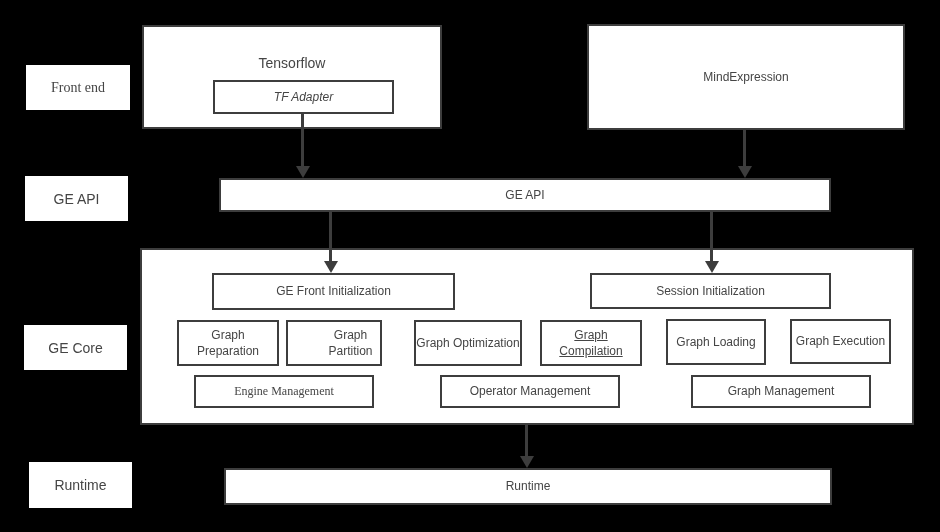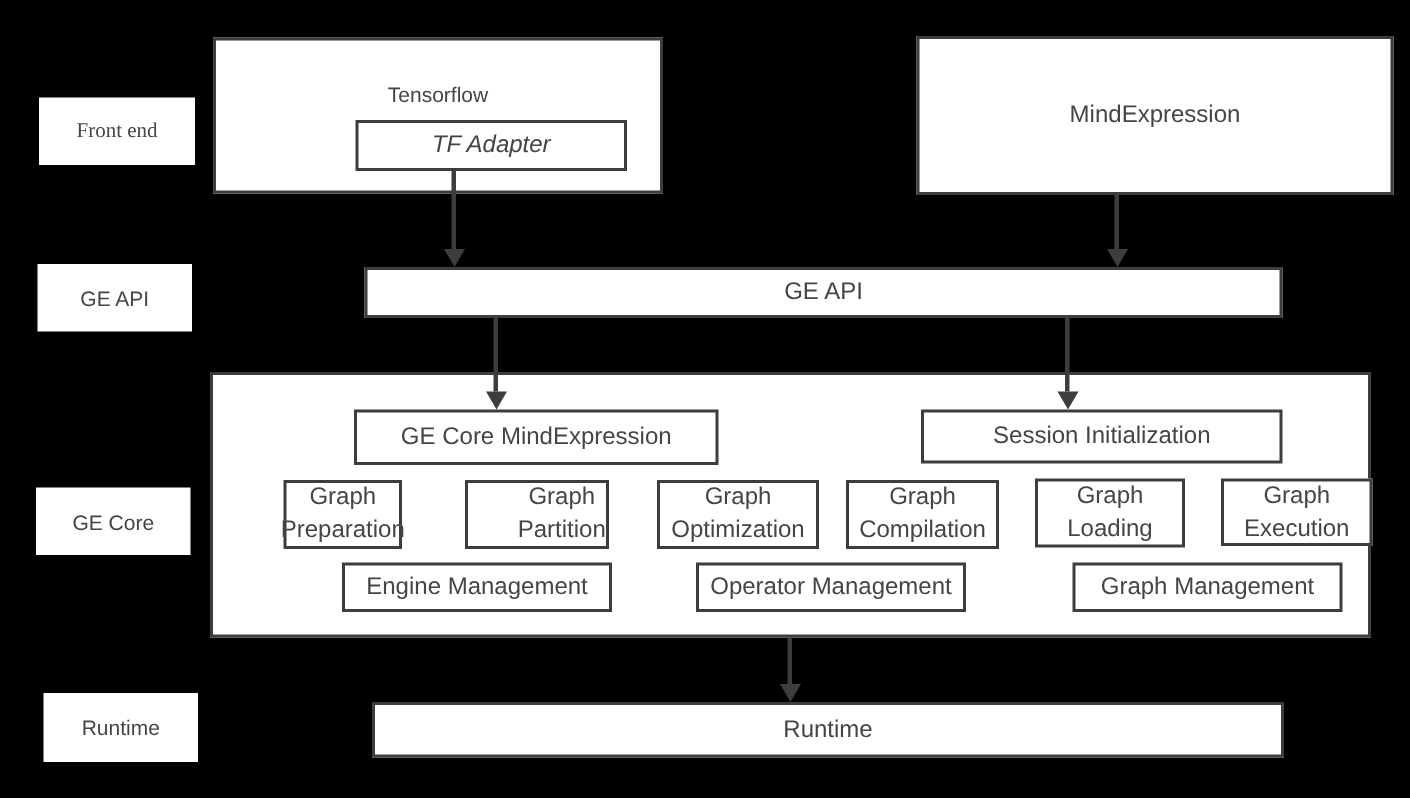--- a/index.html
+++ b/index.html
@@ -27,13 +27,12 @@
     background: var(--fill);
     border: 2px solid var(--border);
     color: var(--text);
-    font-size: 16px;
+    font-size: 12px;
     line-height: 1.35;
     display: flex;
     align-items: center;
     justify-content: center;
     text-align: center;
-    margin-left: 24px;
   }
   .label-box {
     position: absolute;

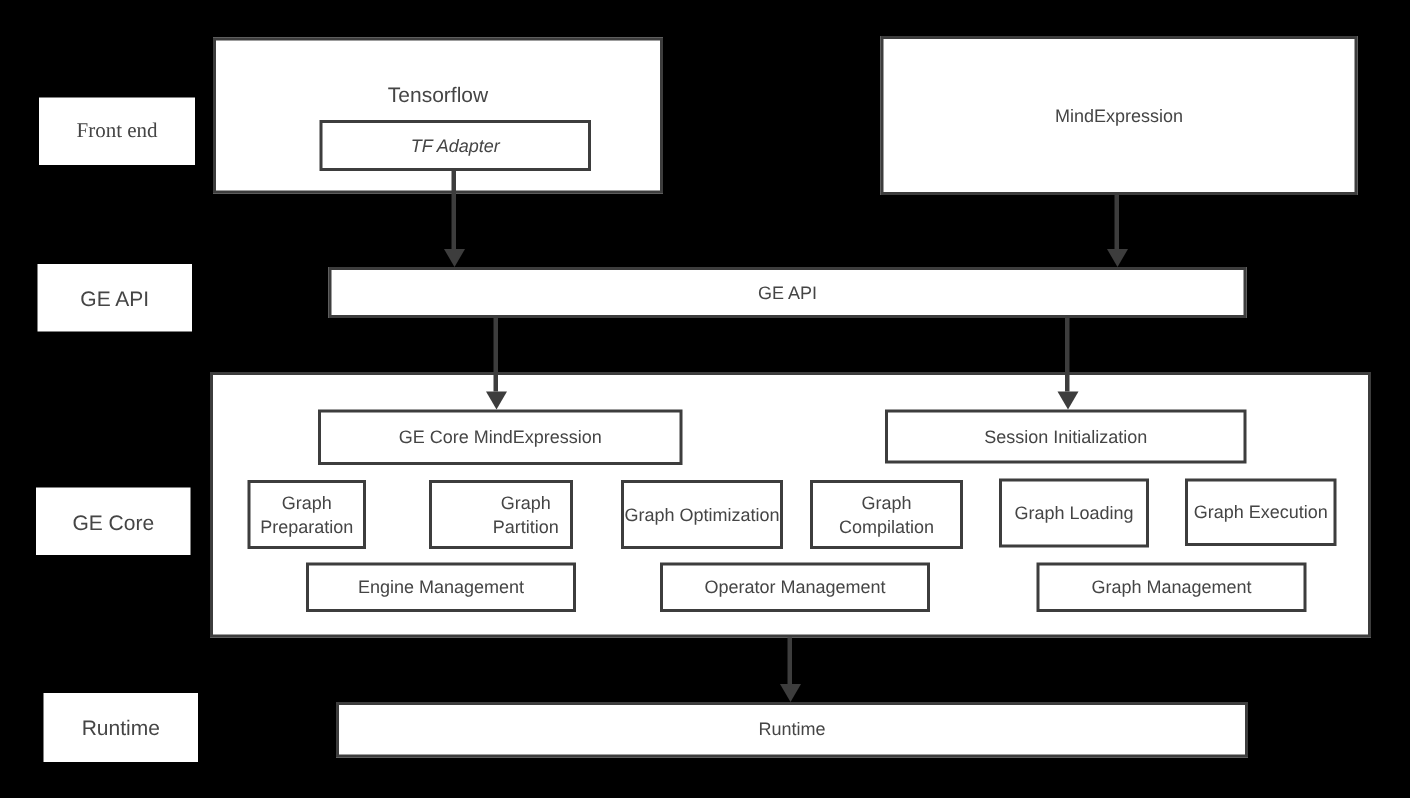--- a/index.html
+++ b/index.html
@@ -143,7 +143,7 @@
   <div class="container-box ge-core-container"></div>
 
   <div class="box ge-core-init">
-    <span>GE Core MindExpression</span>
+    <span>GE Front Initialization</span>
   </div>
   <div class="box session-init">
     <span>Session Initialization</span>

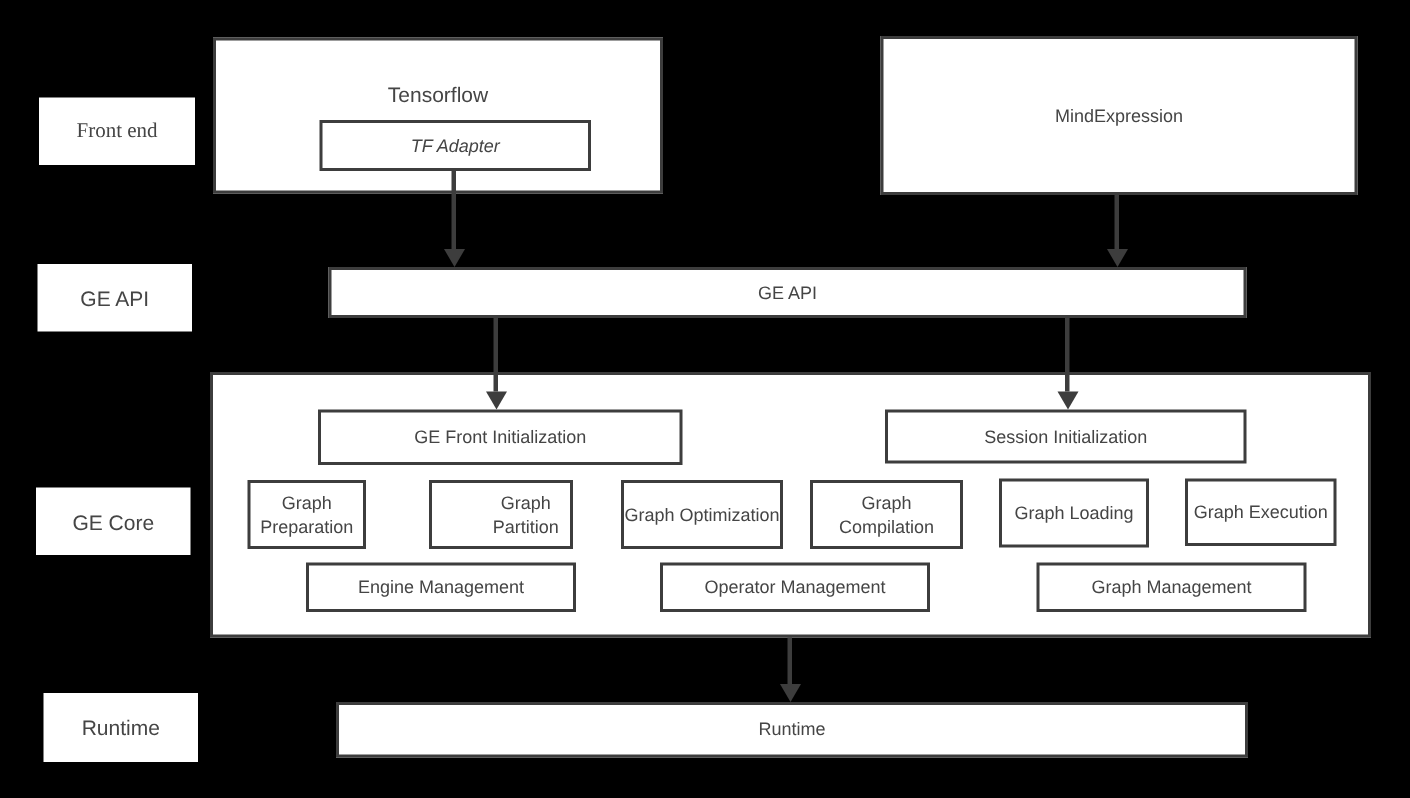--- a/index.html
+++ b/index.html
@@ -75,7 +75,7 @@
   .ge-core-init { left: 212px; top: 273px; width: 243px; height: 37px; }
   .session-init { left: 590px; top: 273px; width: 241px; height: 36px; justify-content: center; }
 
-  .mod-0 { left: 165px; top: 320px; width: 79px; height: 46px; }
+  .mod-0 { left: 177px; top: 320px; width: 102px; height: 46px; }
   .mod-1 { left: 286px; top: 320px; width: 96px; height: 46px; padding-left: 33px; }
   .mod-2 { left: 414px; top: 320px; width: 108px; height: 46px; }
   .mod-3 { left: 540px; top: 320px; width: 102px; height: 46px; }

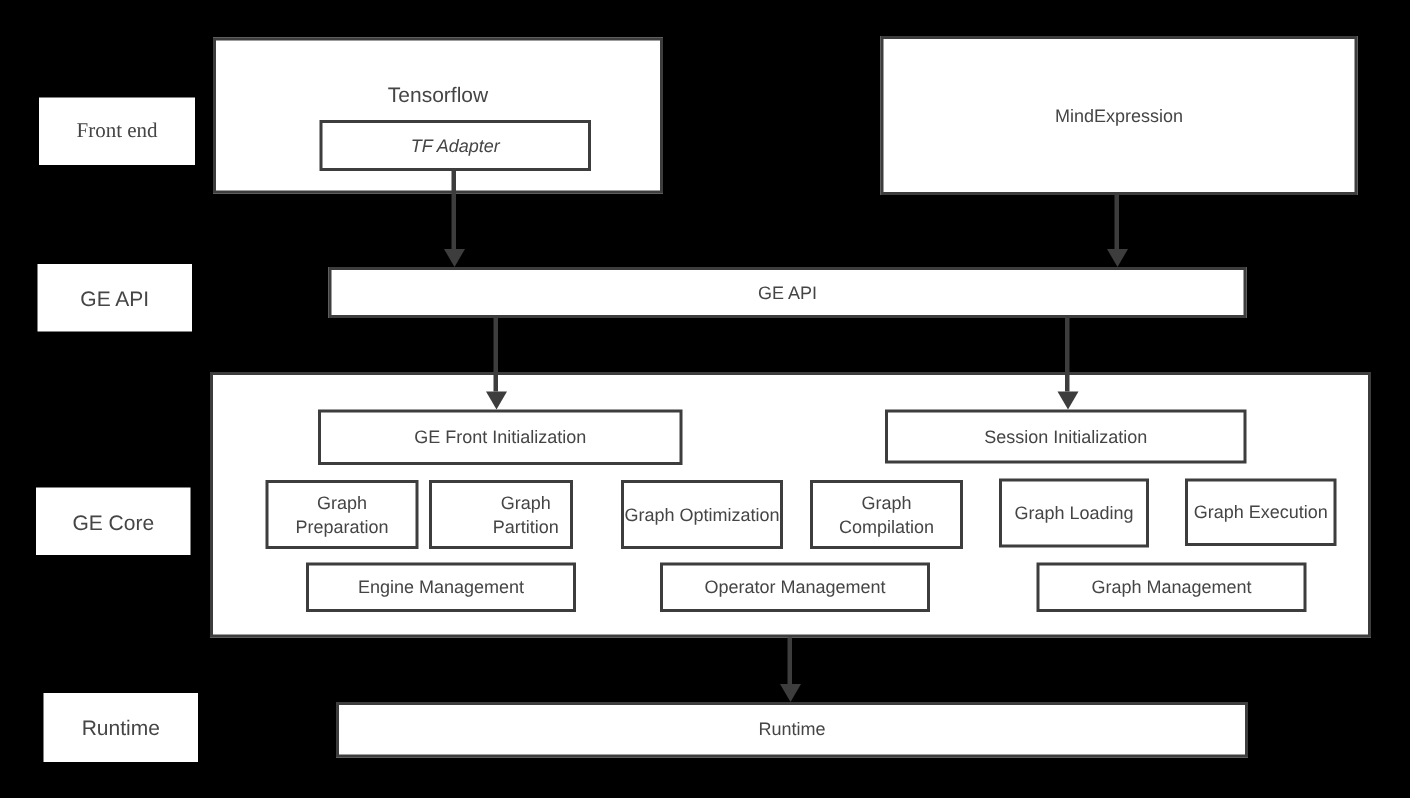--- a/index.html
+++ b/index.html
@@ -78,7 +78,7 @@
   .mod-0 { left: 177px; top: 320px; width: 102px; height: 46px; }
   .mod-1 { left: 286px; top: 320px; width: 96px; height: 46px; padding-left: 33px; }
   .mod-2 { left: 414px; top: 320px; width: 108px; height: 46px; }
-  .mod-3 { left: 540px; top: 320px; width: 102px; height: 46px; }
+  .mod-3 { left: 540px; top: 320px; width: 102px; height: 46px; text-decoration: underline; }
   .mod-4 { left: 666px; top: 319px; width: 100px; height: 46px; }
   .mod-5 { left: 790px; top: 319px; width: 101px; height: 45px; }
 

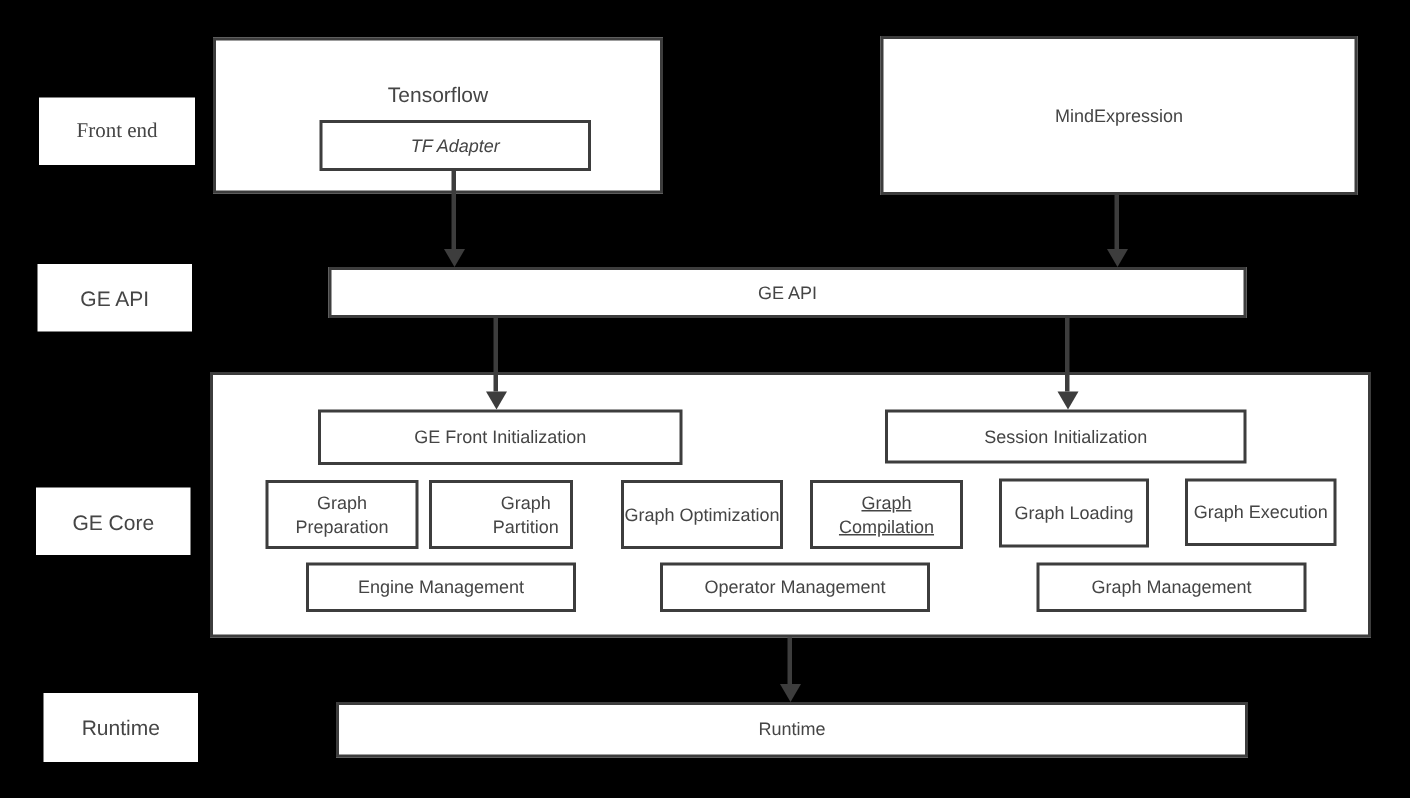--- a/index.html
+++ b/index.html
@@ -82,7 +82,7 @@
   .mod-4 { left: 666px; top: 319px; width: 100px; height: 46px; }
   .mod-5 { left: 790px; top: 319px; width: 101px; height: 45px; }
 
-  .mgmt-0 { left: 204px; top: 375px; width: 180px; height: 33px; }
+  .mgmt-0 { left: 194px; top: 375px; width: 180px; height: 33px; font-family: Liberation Serif, serif; }
   .mgmt-1 { left: 440px; top: 375px; width: 180px; height: 33px; }
   .mgmt-2 { left: 691px; top: 375px; width: 180px; height: 33px; }
 

